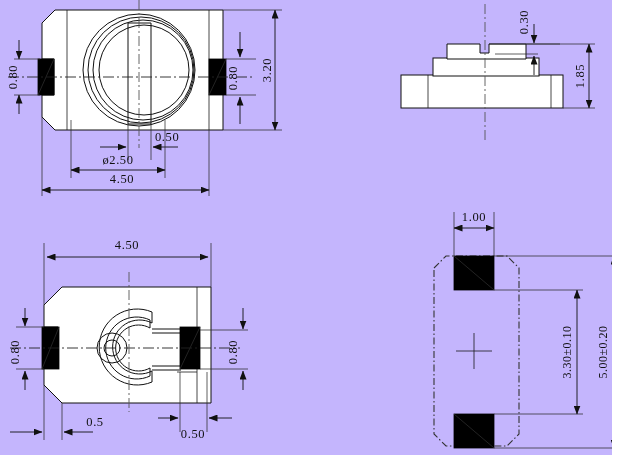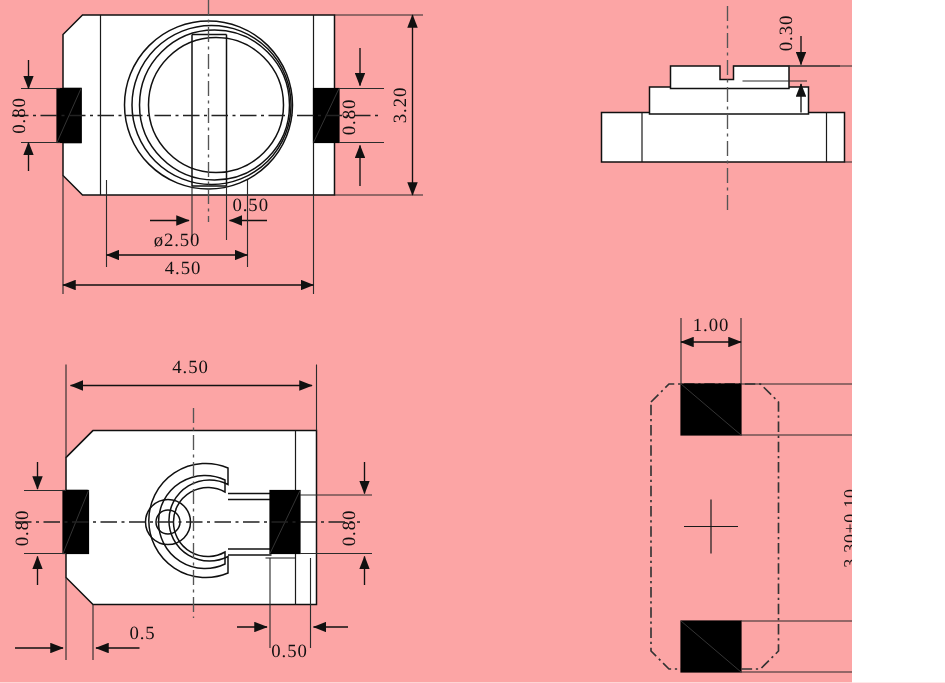--- a/index.html
+++ b/index.html
@@ -13,9 +13,9 @@
   }
   #drawing-root {
     position: relative;
-    width: 568px;
+    width: 612px;
     height: 455px;
-    background: #fca5a5;
+    background: #c4b5fd;
     overflow: hidden;
   }
   #drawing-svg {

